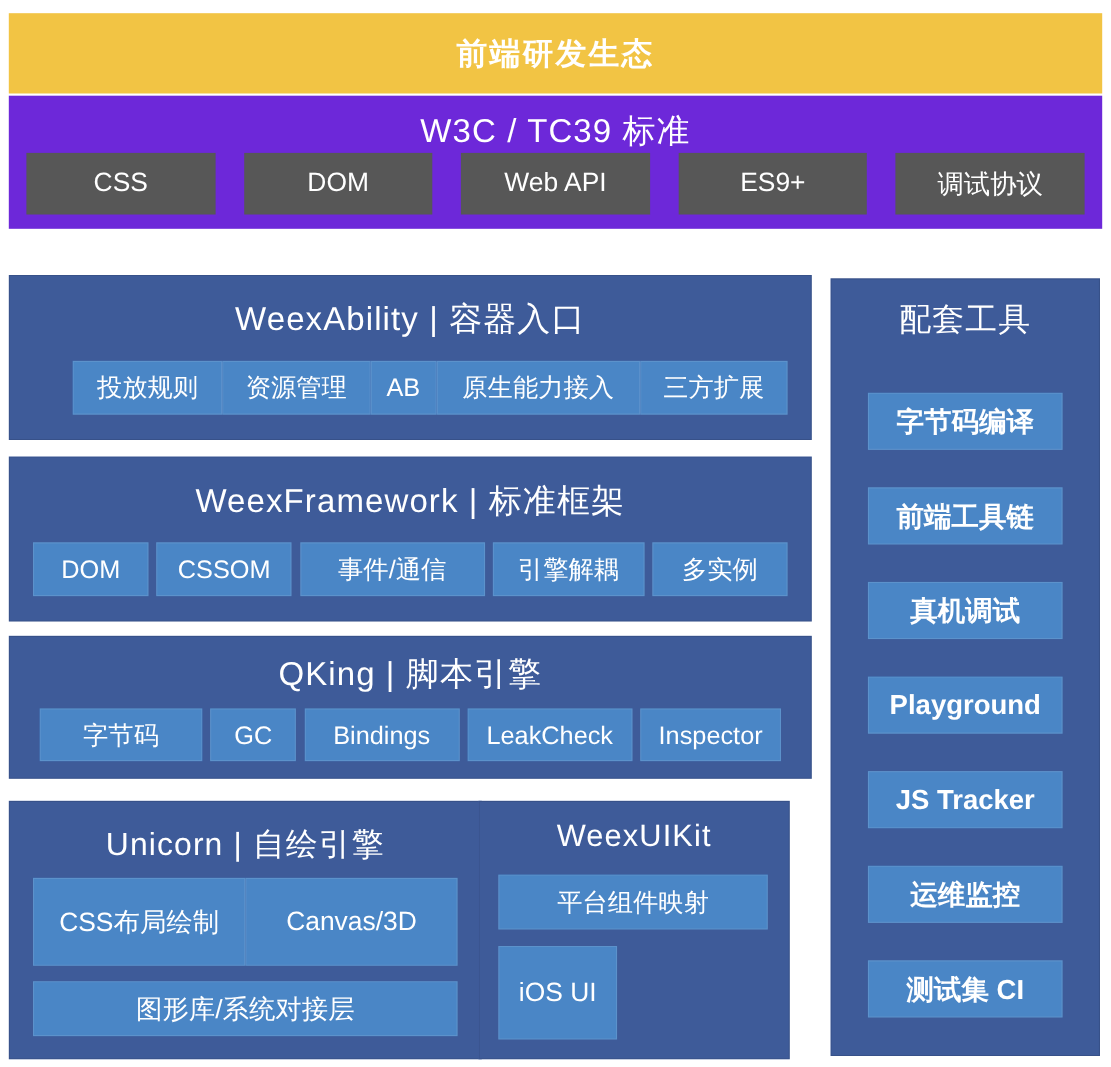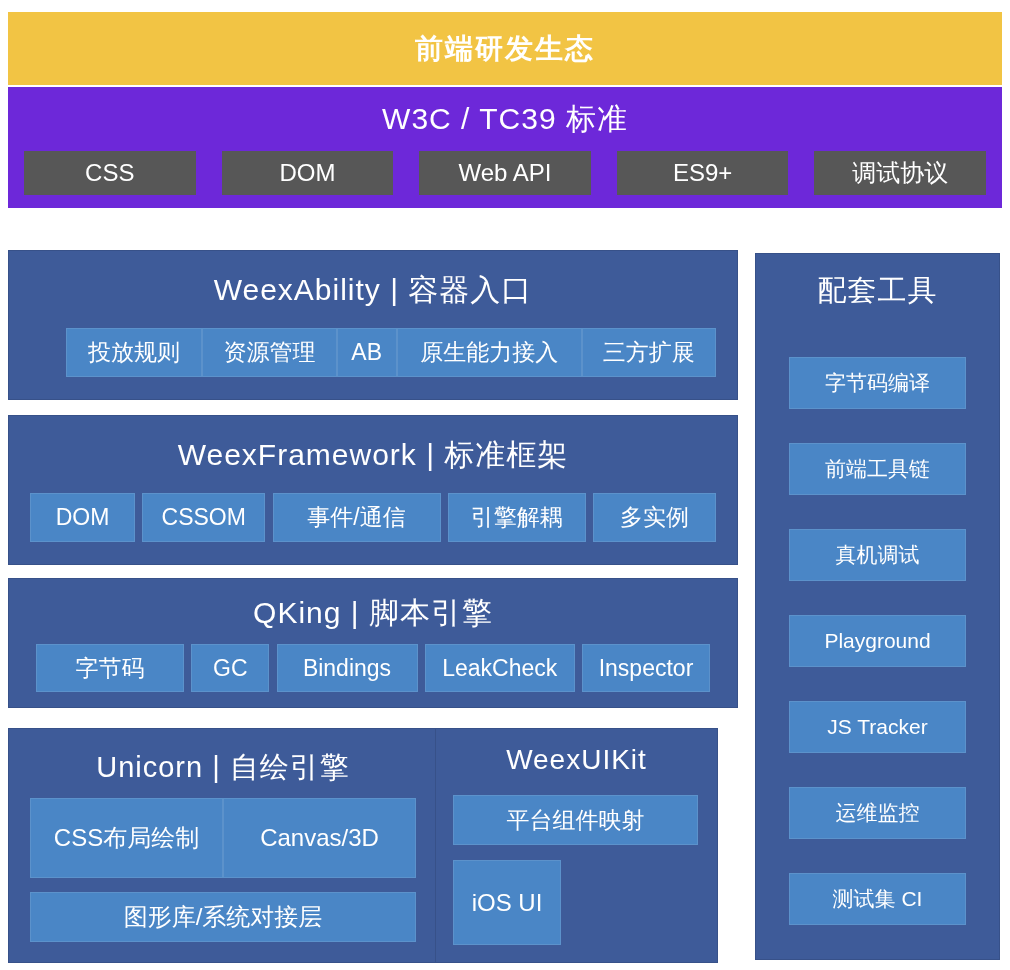--- a/index.html
+++ b/index.html
@@ -28,7 +28,7 @@
     letter-spacing: 1px;
   }
   .band-chips {
-    position: absolute; left: 16px; right: 16px; bottom: 13px; height: 44px;
+    position: absolute; left: 16px; right: 16px; bottom: 13px; height: 56px;
     display: flex; gap: 26px; margin-top: 28px;
   }
   .chip-dark {

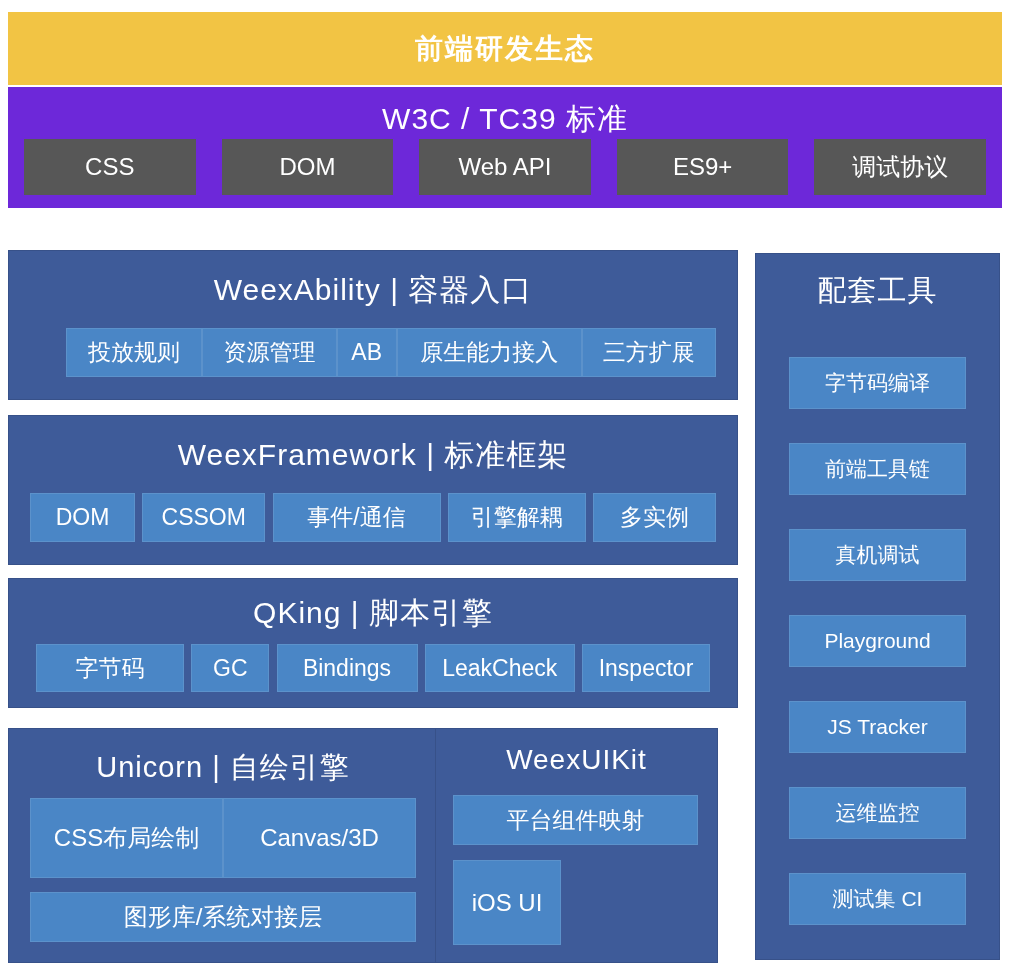--- a/index.html
+++ b/index.html
@@ -89,7 +89,7 @@
   .panel-tools { left: 755px; top: 253px; width: 245px; height: 707px;
     display: flex; flex-direction: column; align-items: center; }
   .panel-tools .panel-title { margin-top: 18px; font-size: 29px; }
-  .tools-chip { width: 177px; height: 52px; margin-top: 34px; font-size: 21px; }
+  .tools-chip { width: 177px; height: 52px; margin-top: 34px; font-size: 25px; font-weight: bold; }
   .tools-chip.first { margin-top: 46px; }
 </style>
 </head>

